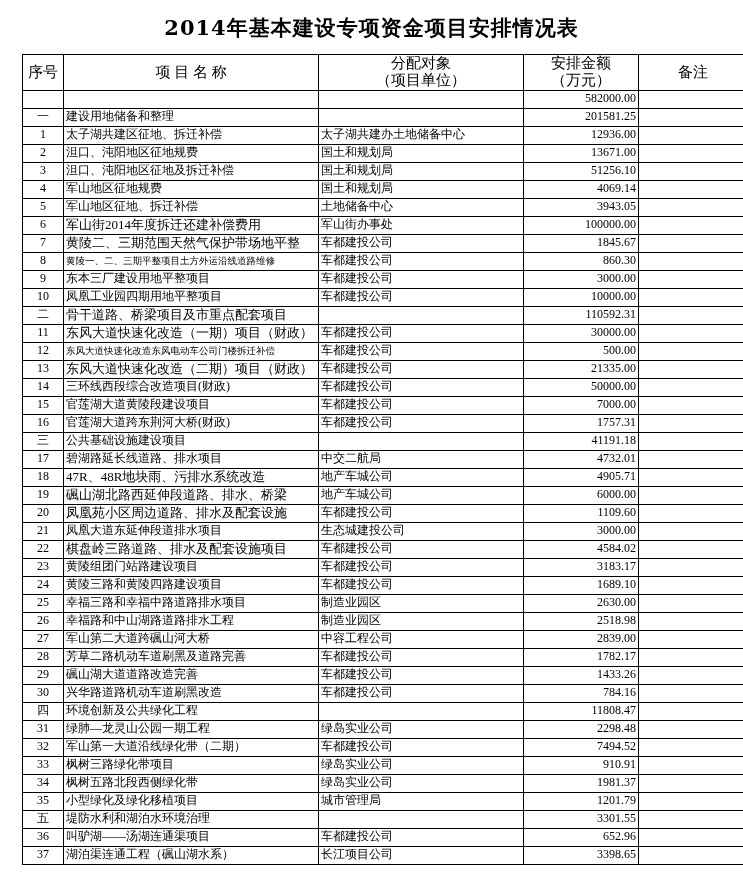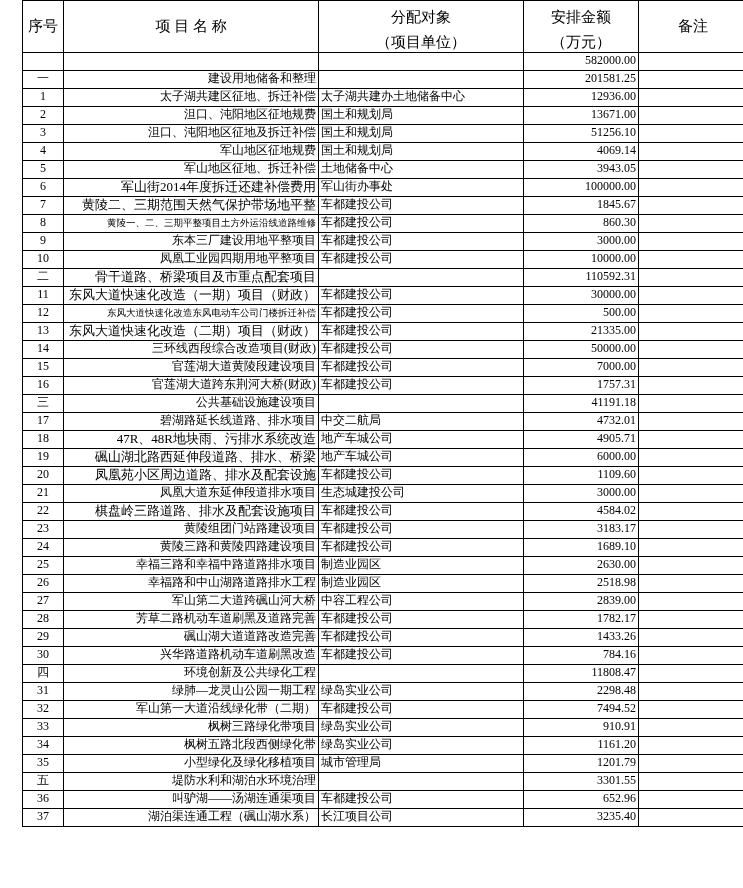--- a/index.html
+++ b/index.html
@@ -76,6 +76,7 @@
 
 <div class="page">
 
+  <div class="doc-title">2014年基本建设专项资金项目安排情况表</div>
 
   <table class="main">
     <thead>

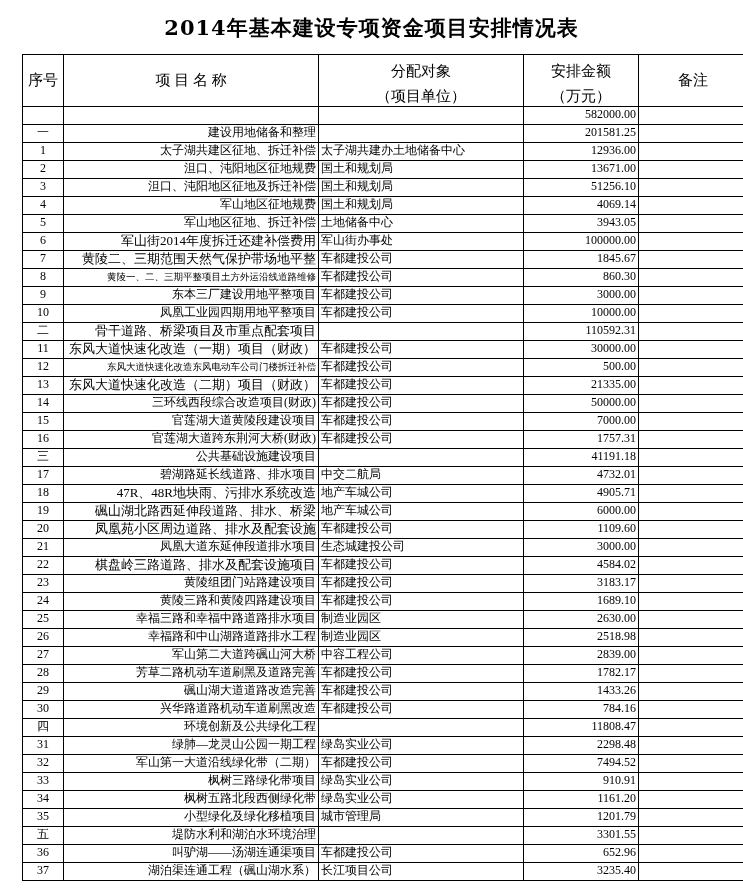--- a/index.html
+++ b/index.html
@@ -67,7 +67,7 @@
     line-height: 1.25;
     height: 38px;
   }
-  .hdr-2line span { display: block; margin-top: 8px; }
+  .hdr-2line span { display: block; }
   .small-text { font-size: 13px; }
   .tiny-text { font-size: 9.5px; }
 </style>

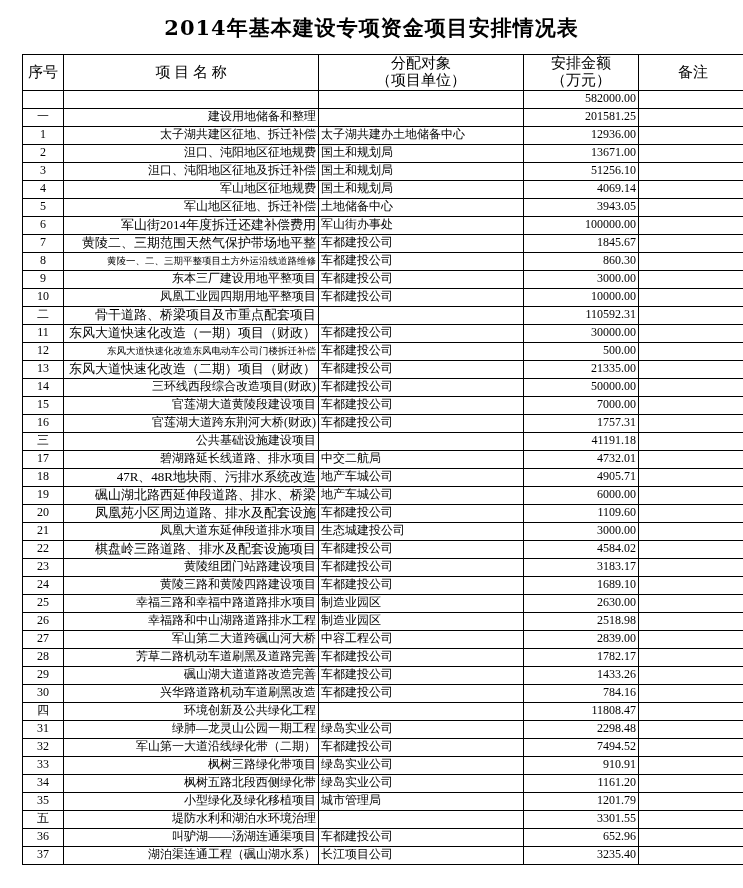--- a/index.html
+++ b/index.html
@@ -58,7 +58,7 @@
   .hdr-note { width: 104px; }
 
   .c-seq { text-align: center; }
-  .c-name { text-align: right; padding-left: 4px; }
+  .c-name { text-align: left; padding-left: 4px; }
   .c-unit { }
   .c-amt { text-align: right; padding-right: 6px; }
   .c-note { text-align: center; }

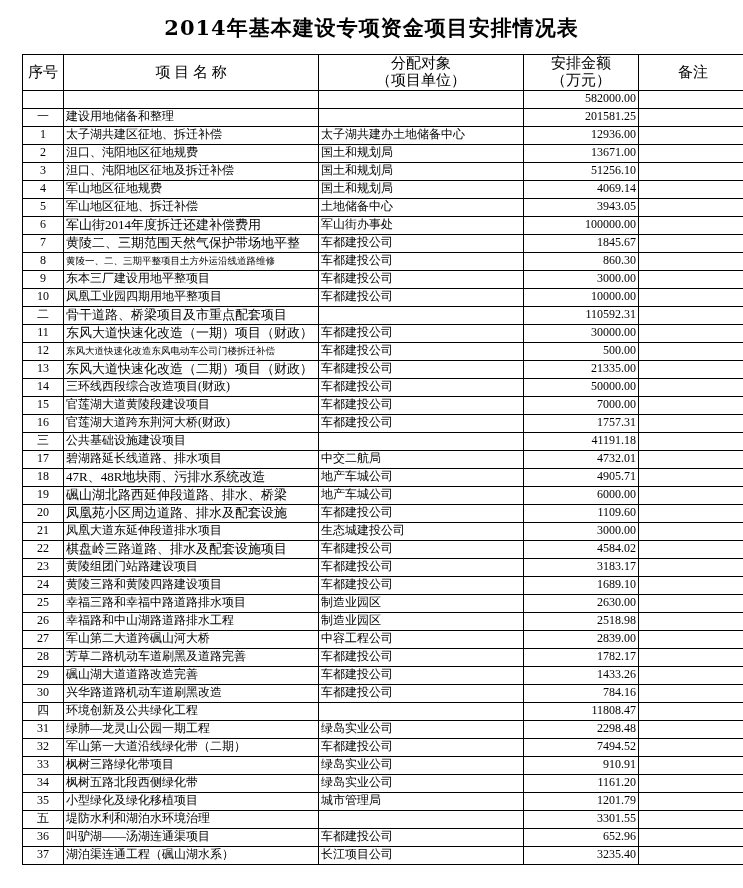--- a/index.html
+++ b/index.html
@@ -365,7 +365,7 @@
           <td class="c-seq">34</td>
           <td class="c-name">枫树五路北段西侧绿化带</td>
           <td class="c-unit">绿岛实业公司</td>
-          <td class="c-amt">1161.20</td>
+          <td class="c-amt">1981.37</td>
           <td class="c-note"></td>
         </tr>
         <tr>

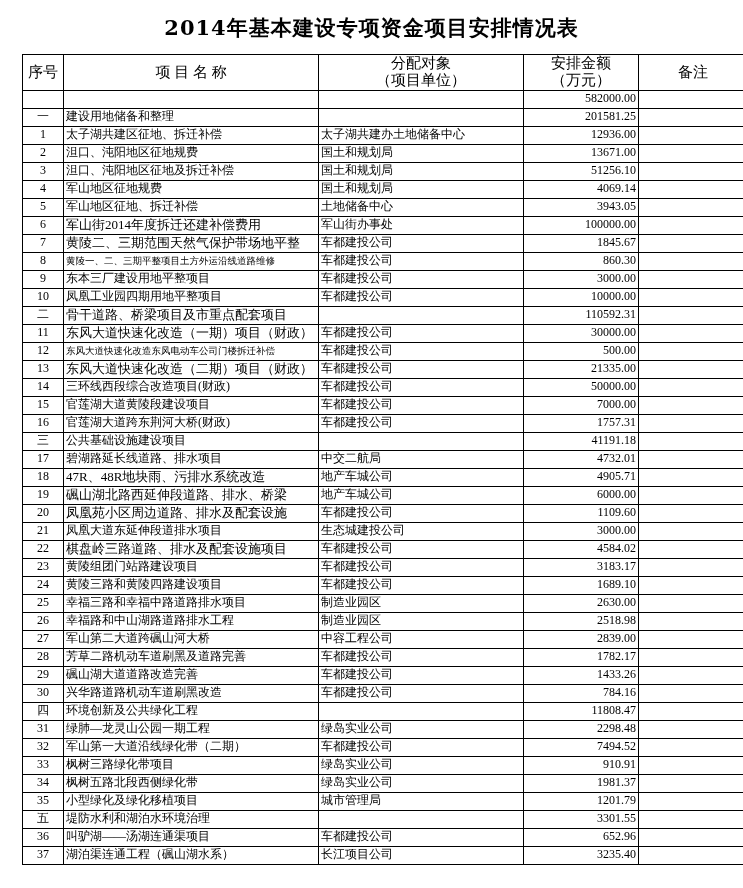--- a/index.html
+++ b/index.html
@@ -393,7 +393,7 @@
           <td class="c-seq">37</td>
           <td class="c-name">湖泊渠连通工程（碸山湖水系）</td>
           <td class="c-unit">长江项目公司</td>
-          <td class="c-amt">3235.40</td>
+          <td class="c-amt">3398.65</td>
           <td class="c-note"></td>
         </tr>
       </tbody>

